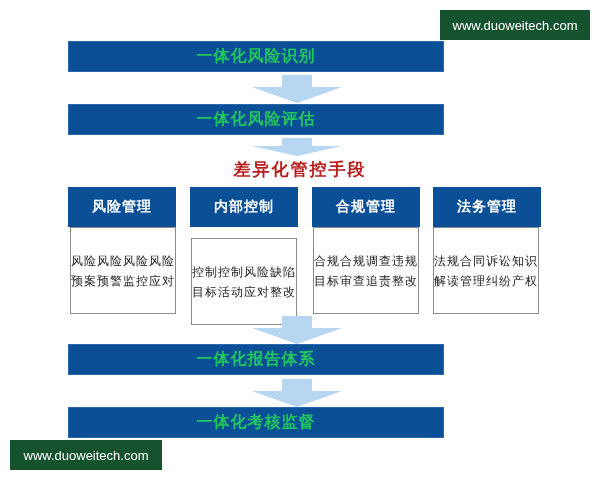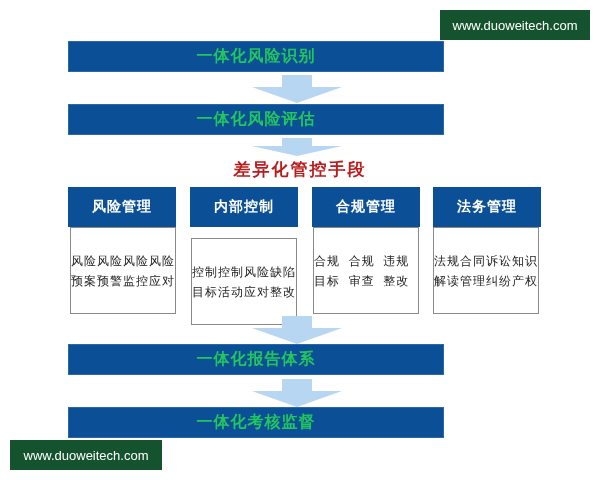--- a/index.html
+++ b/index.html
@@ -65,6 +65,7 @@
 <div class="col-box" style="left:313px;">
   <div>合规目标</div>
   <div>合规审查</div>
+  <div>调查追责</div>
   <div>违规整改</div>
 </div>
 

